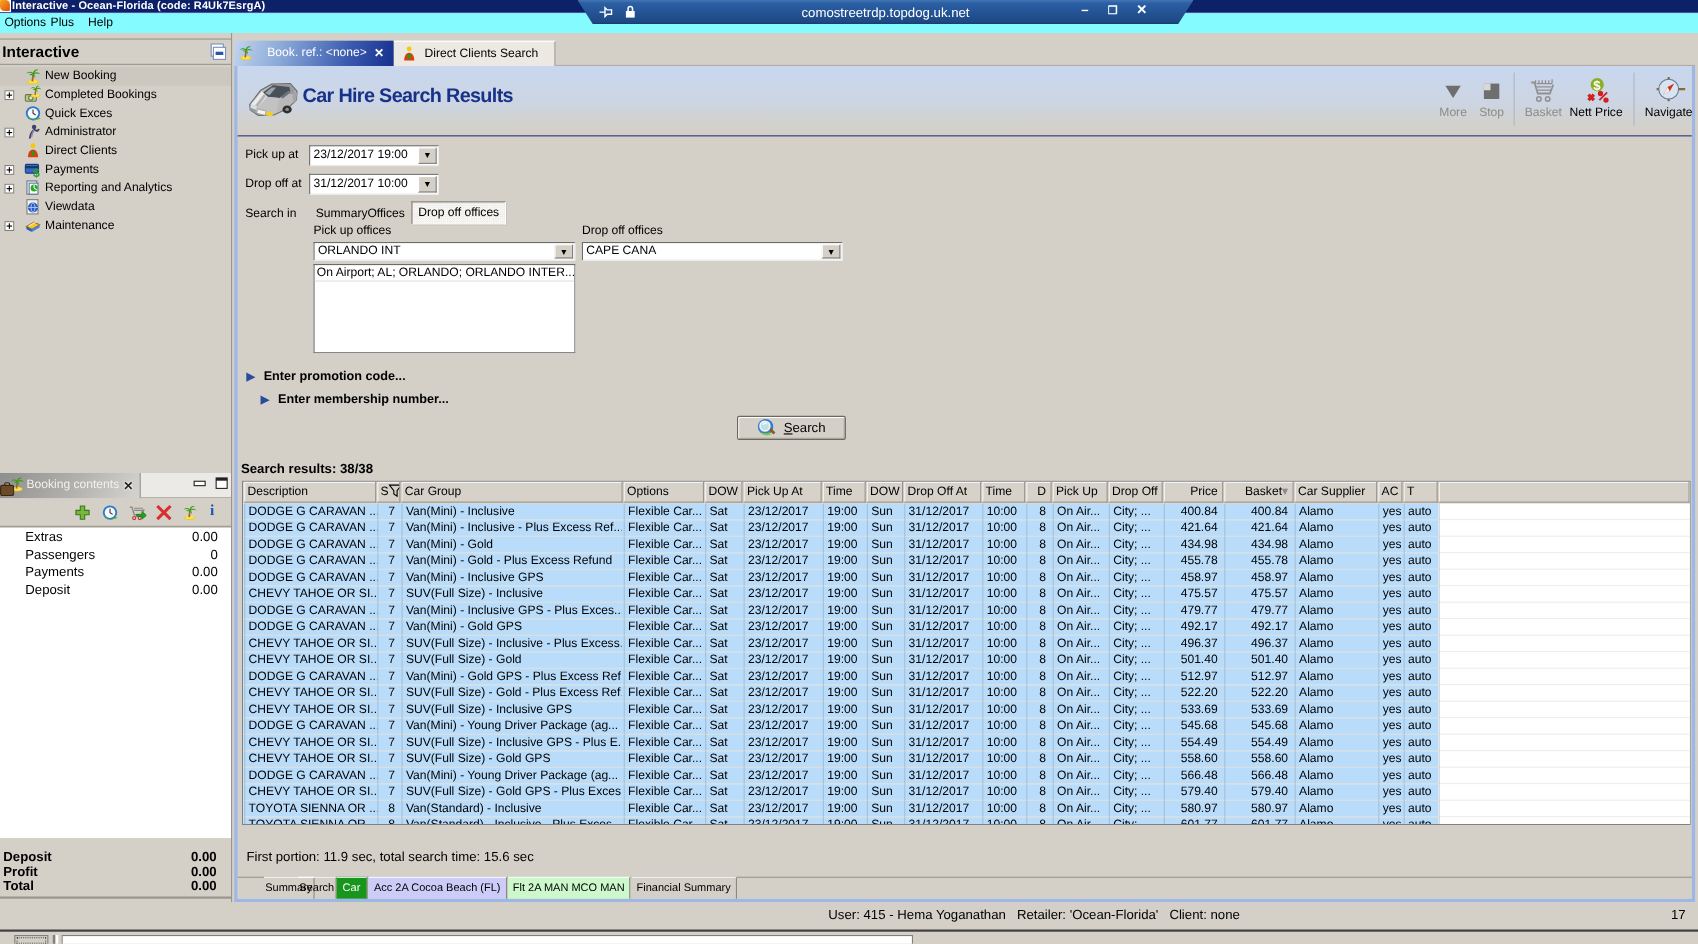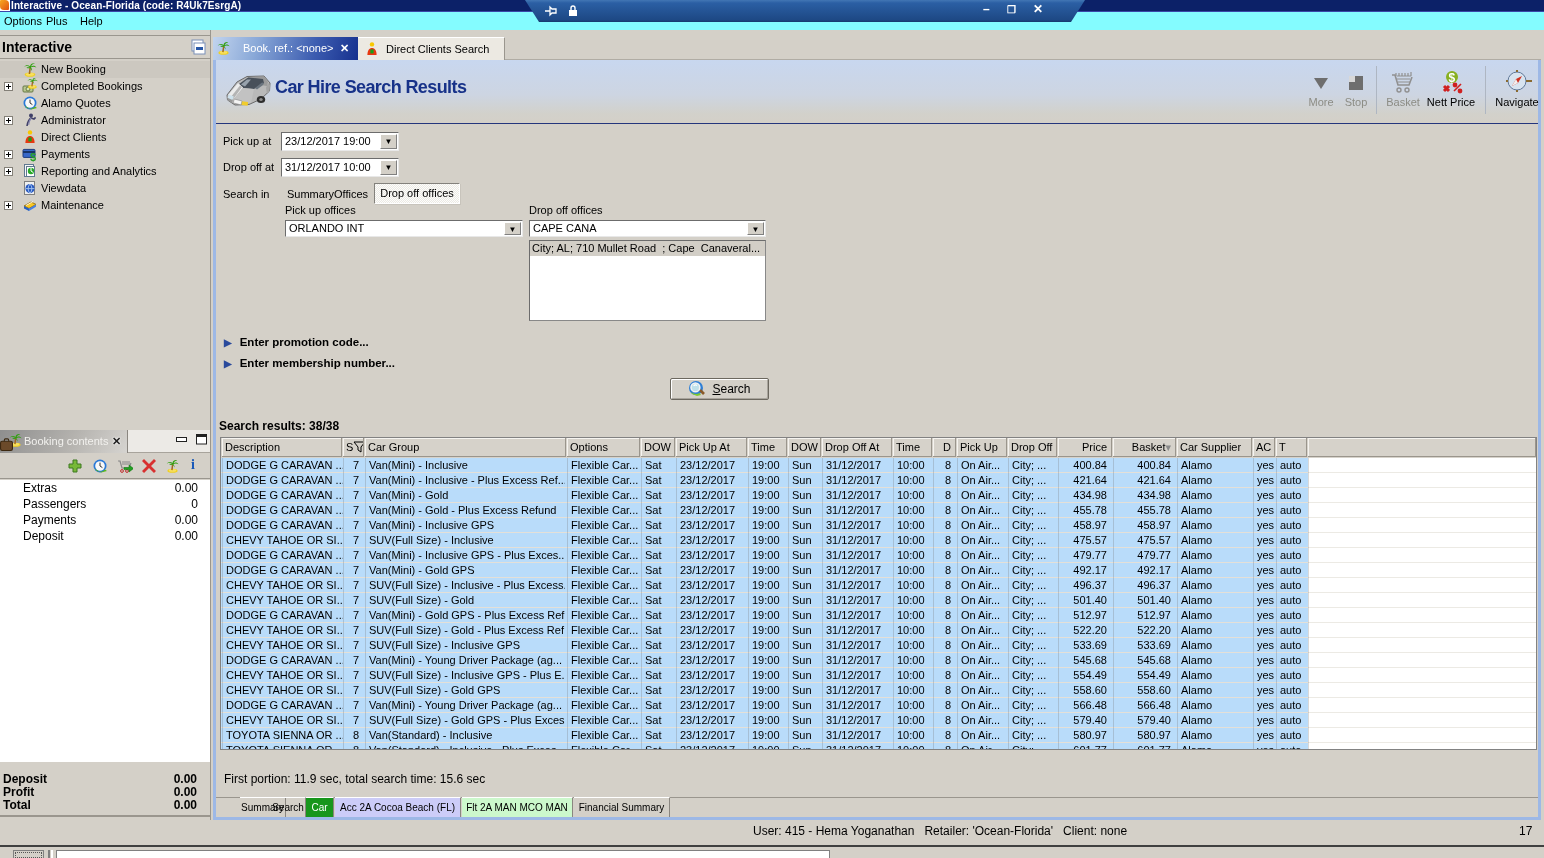--- a/index.html
+++ b/index.html
@@ -115,6 +115,7 @@
       <rect x="2" y="6" width="8" height="6" fill="#fff"></rect>
       <path d="M4 6V4a2 2 0 0 1 4 0v2" stroke="#fff" stroke-width="1.4" fill="none"></path>
     </svg>
+ <span class="host">comostreetrdp.topdog.uk.net</span>
  <span class="wb" style="left:458px">–</span>
  <span class="wb" style="left:482px;font-size:10px;top:4px">❐</span>
  <span class="wb" style="left:508px">✕</span>

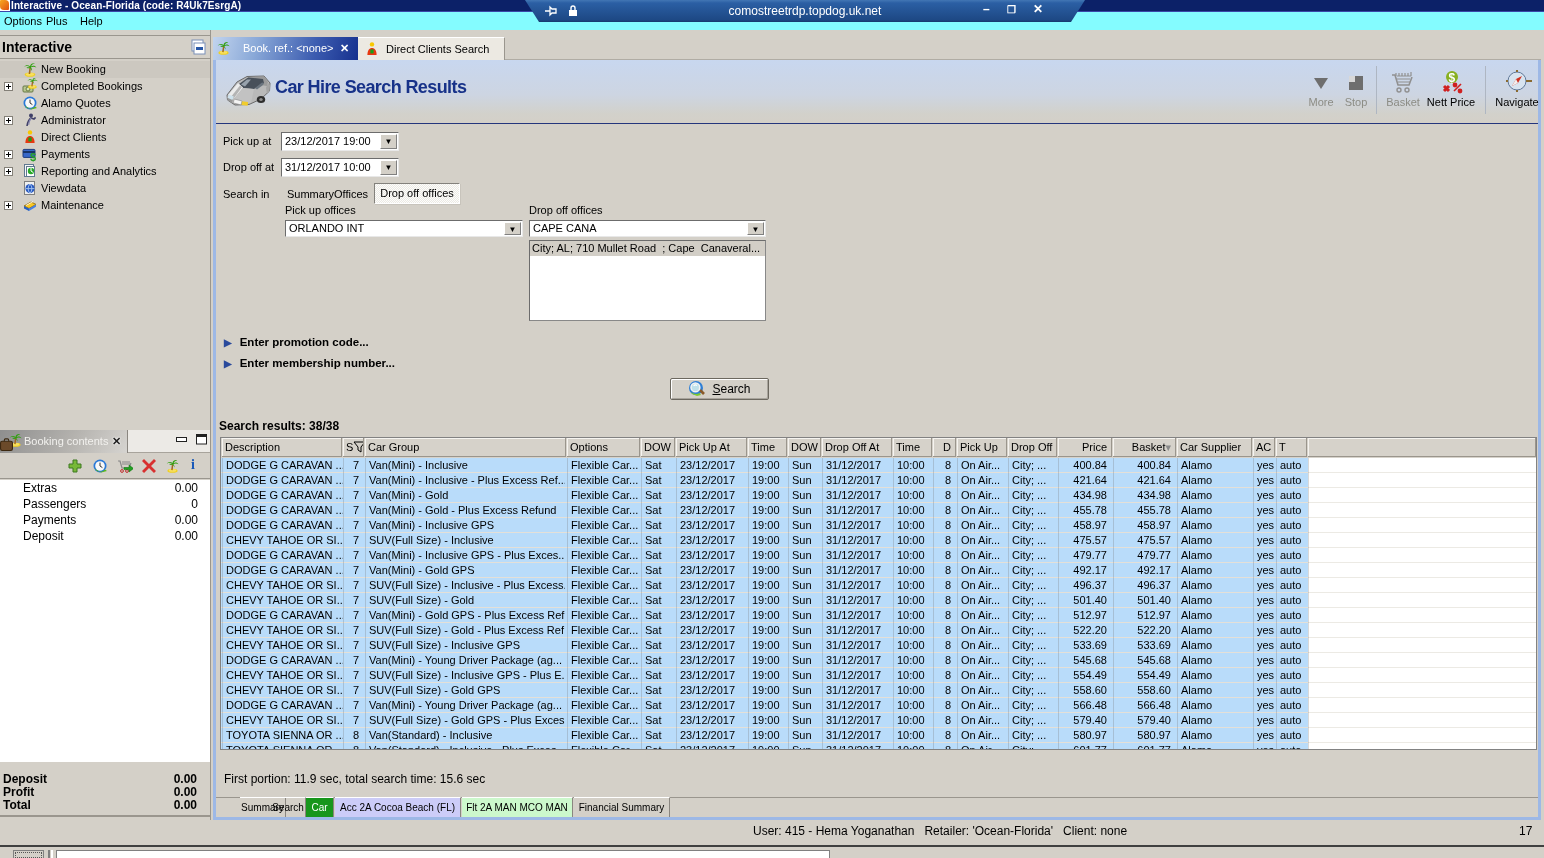--- a/index.html
+++ b/index.html
@@ -160,7 +160,7 @@
         <path d="M8 4.6V8l2.4 1.6" stroke="#333" stroke-width="1" fill="none"></path>
         <path d="M2.5 10.5 A6.5 6.5 0 0 0 13 11.5 L15 13 L9 14.5Z" fill="#58b818"></path>
       </svg></span>
-    <span class="tlbl">Alamo Quotes</span>
+    <span class="tlbl">Quick Exces</span>
   </div>
 <div class="titem" style="top:112px">
     <span class="pbox"></span>

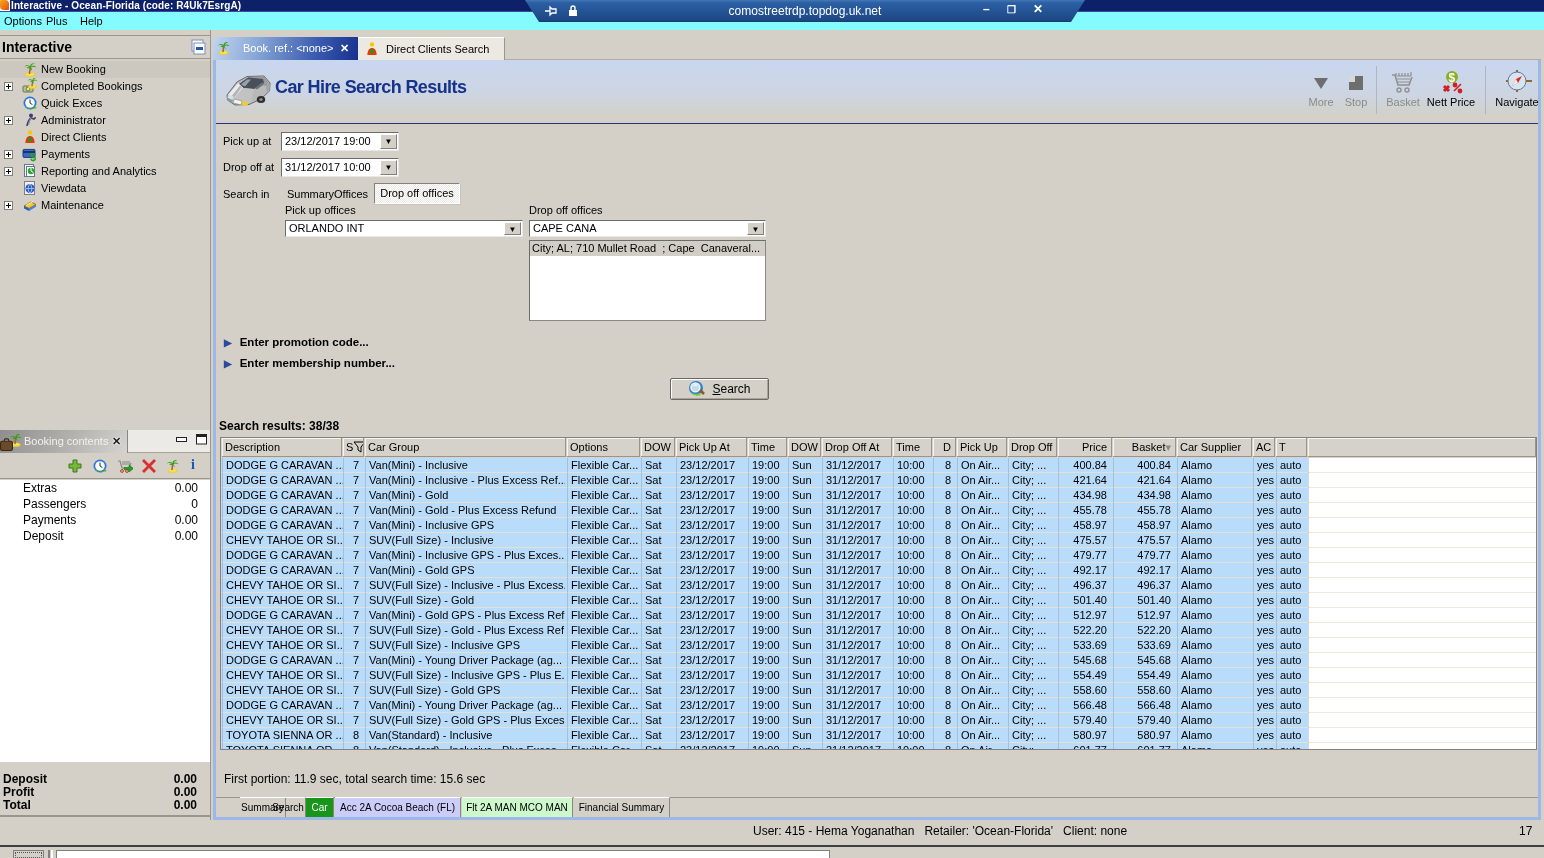--- a/index.html
+++ b/index.html
@@ -401,6 +401,9 @@
 
  <div class="flabel" style="left:72px;top:167px">Pick up offices</div>
  <div class="field" style="left:72px;top:183px;width:238px;height:17px;line-height:14px">ORLANDO INT<span class="drop">▼</span></div>
+ <div class="lbox" style="left:72px;top:203px;width:238px;height:81px">
+      <div style="border-bottom:1px solid #e0e0e0;padding-left:2px;white-space:nowrap;overflow:hidden;height:15px;line-height:15px">On Airport; AL; ORLANDO; ORLANDO INTER...</div>
+    </div>
  <div class="flabel" style="left:316px;top:167px">Drop off offices</div>
  <div class="field" style="left:316px;top:183px;width:237px;height:17px;line-height:14px">CAPE CANA<span class="drop">▼</span></div>
  <div class="lbox" style="left:316px;top:203px;width:237px;height:81px">

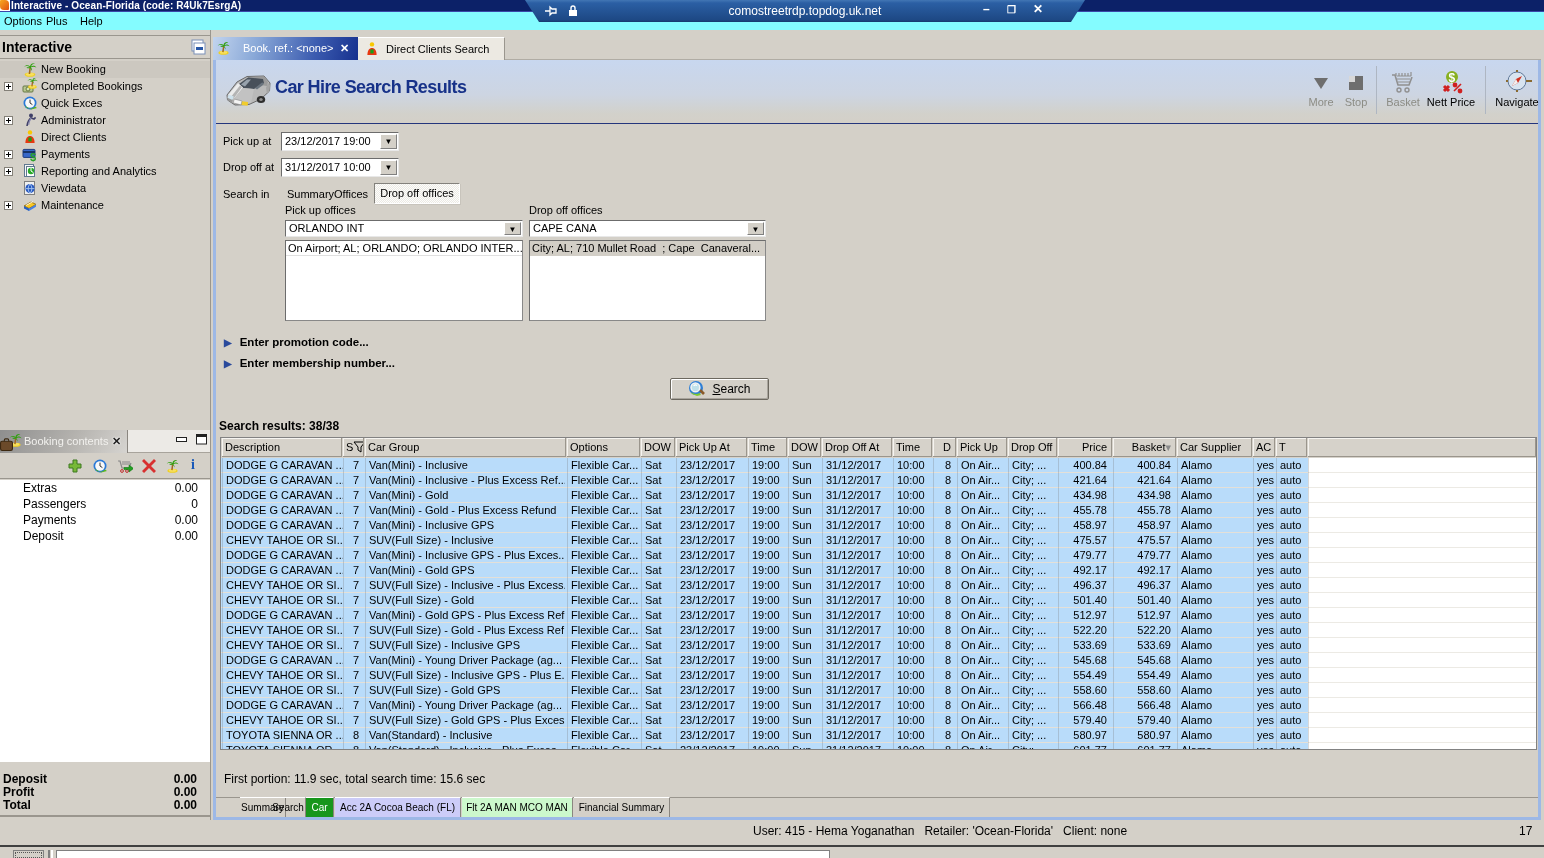--- a/index.html
+++ b/index.html
@@ -406,9 +406,6 @@
     </div>
  <div class="flabel" style="left:316px;top:167px">Drop off offices</div>
  <div class="field" style="left:316px;top:183px;width:237px;height:17px;line-height:14px">CAPE CANA<span class="drop">▼</span></div>
- <div class="lbox" style="left:316px;top:203px;width:237px;height:81px">
-      <div style="background:#d2cec6;padding-left:2px;white-space:nowrap;overflow:hidden;height:15px;line-height:15px">City; AL; 710 Mullet Road&nbsp; ; Cape&nbsp; Canaveral...</div>
-    </div>
 
  <div class="disc" style="left:11px;top:299px"><span class="tri">▶</span>Enter promotion code...</div>
  <div class="disc" style="left:11px;top:320px"><span class="tri">▶</span>Enter membership number...</div>

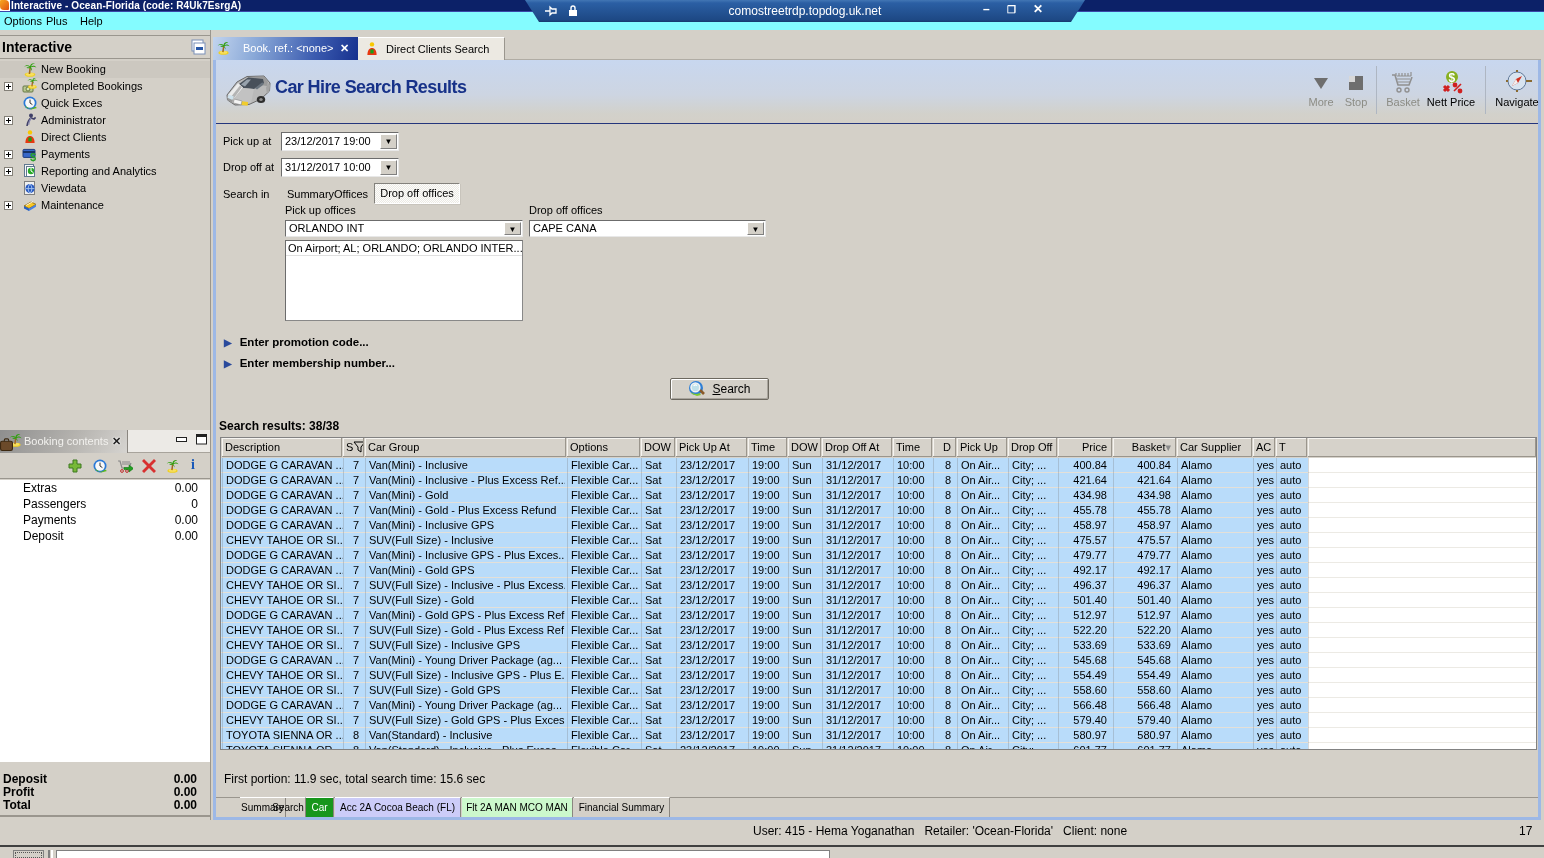--- a/index.html
+++ b/index.html
@@ -408,7 +408,7 @@
  <div class="field" style="left:316px;top:183px;width:237px;height:17px;line-height:14px">CAPE CANA<span class="drop">▼</span></div>
 
  <div class="disc" style="left:11px;top:299px"><span class="tri">▶</span>Enter promotion code...</div>
- <div class="disc" style="left:11px;top:320px"><span class="tri">▶</span>Enter membership number...</div>
+ <div class="disc" style="left:24px;top:320px"><span class="tri">▶</span>Enter membership number...</div>
  <div id="searchbtn"><svg width="18" height="17" viewBox="0 0 18 17" style="vertical-align:-4px;margin-right:6px">
         <circle cx="8" cy="8" r="7" fill="#2f7fd6"></circle>
         <path d="M3 12 C5 14 9 14.6 11.5 13 L13 15 L9 16 L4 14Z" fill="#7ec82e"></path>

